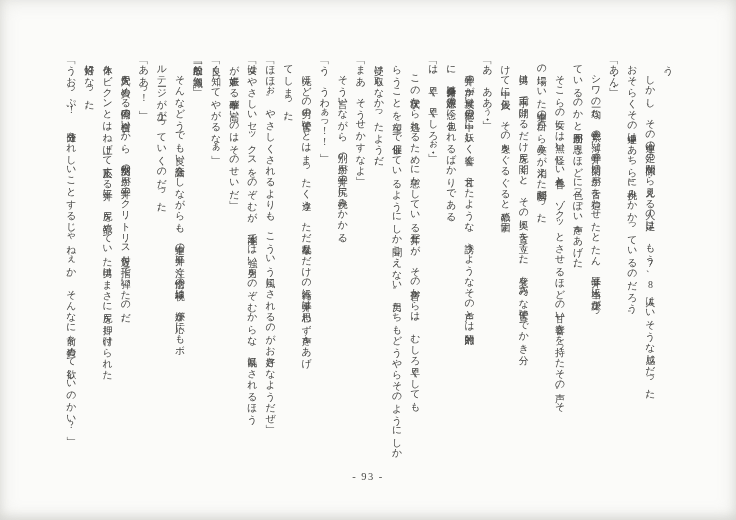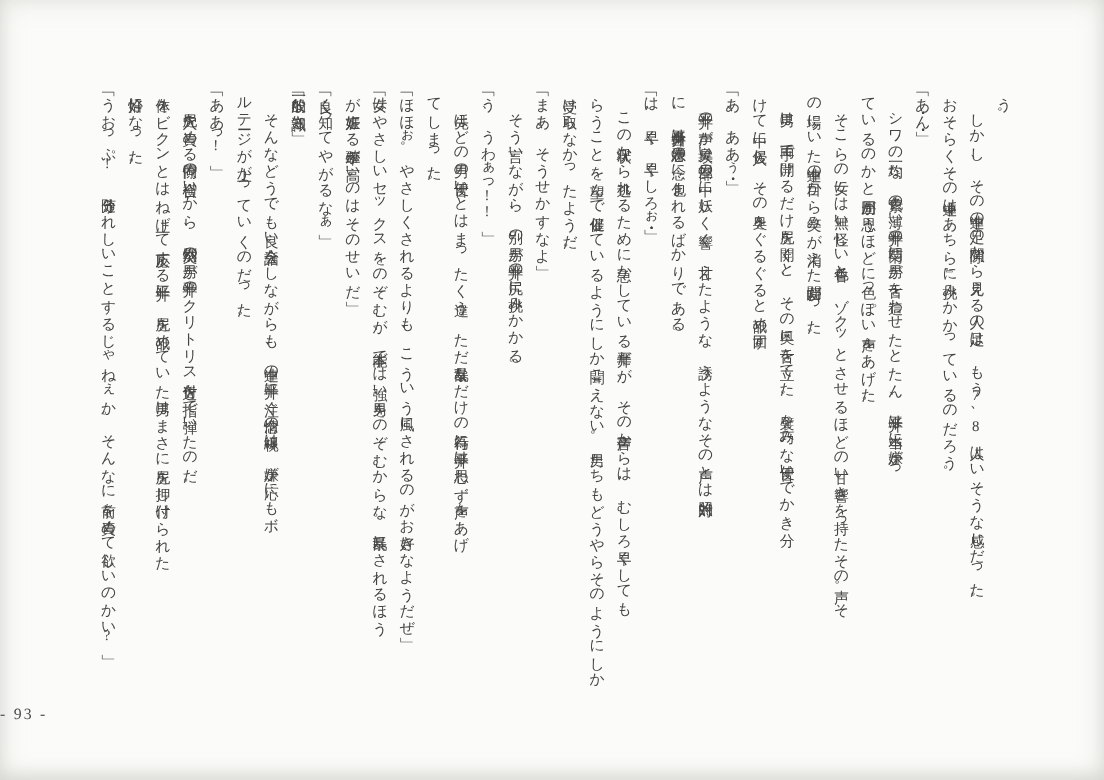--- a/index.html
+++ b/index.html
@@ -46,6 +46,7 @@
     left: 0;
     bottom: 38px;
     width: 736px;
+    text-align: center;
     font-size: 10.5px;
     letter-spacing: 1.5px;
     color: #4a4a48;

